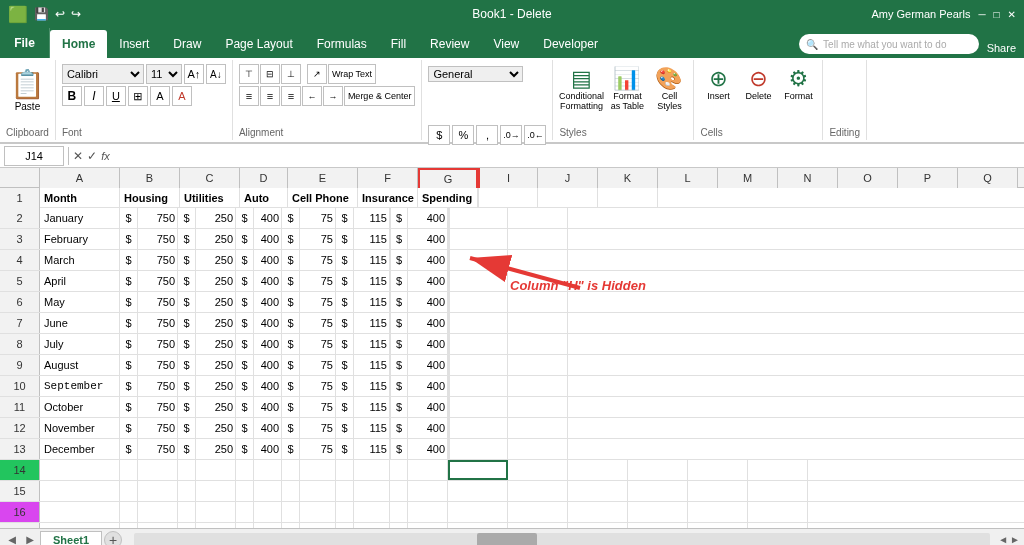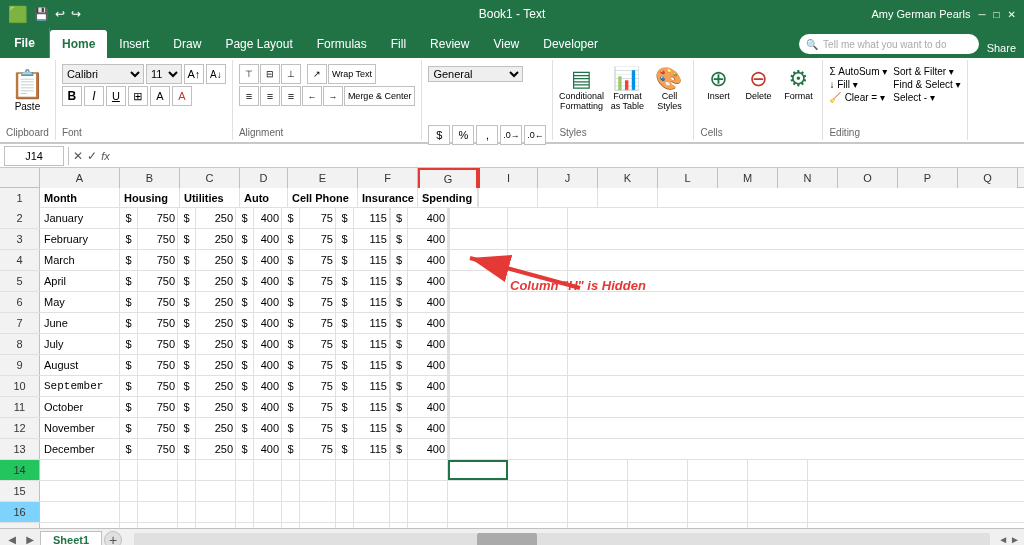--- a/index.html
+++ b/index.html
@@ -64,7 +64,7 @@
       <span style="color:white; font-size:12px; cursor:pointer;">↩</span>
       <span style="color:white; font-size:12px; cursor:pointer;">↪</span>
     </div>
-    <div style="position:absolute; left:50%; transform:translateX(-50%); color:white; font-size:12px;">Book1 - Text</div>
+    <div style="position:absolute; left:50%; transform:translateX(-50%); color:white; font-size:12px;">Book1 - Delete</div>
     <div style="margin-left:auto; display:flex; align-items:center; gap:8px; color:white; font-size:11px;">
       <span>Amy German Pearls</span>
       <span style="cursor:pointer; font-size:10px;">─</span>

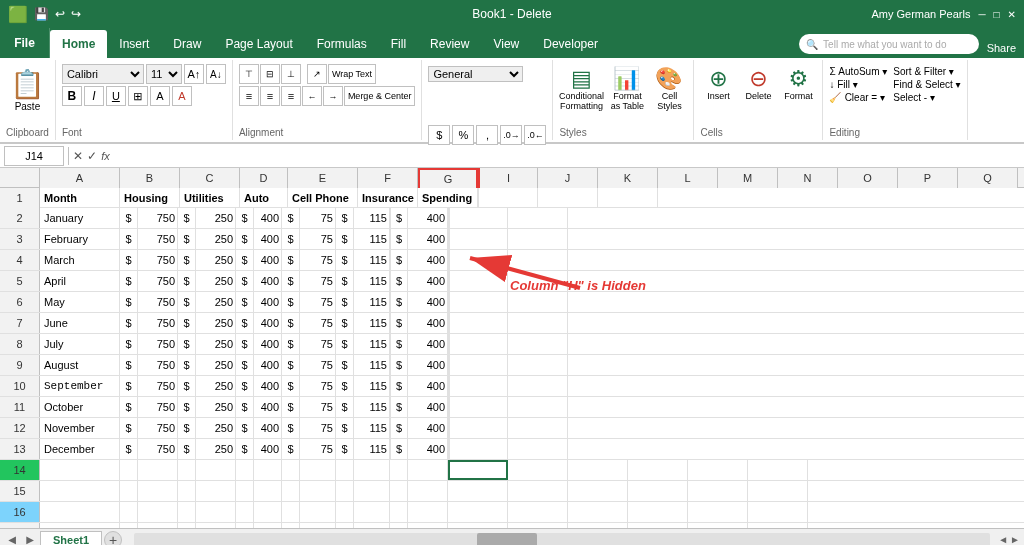--- a/index.html
+++ b/index.html
@@ -196,18 +196,6 @@
     </div>
 
     <div style="display:flex; flex-direction:column; border-right:1px solid #e0e0e0; padding:2px 6px;">
-      <div style="display:flex; gap:6px; flex:1; align-items:flex-start; margin-top:4px;">
-        <div style="display:flex; flex-direction:column; gap:2px;">
-          <div style="font-size:10px; cursor:pointer; display:flex; align-items:center; gap:2px; white-space:nowrap;">Σ AutoSum ▾</div>
-          <div style="font-size:10px; cursor:pointer; display:flex; align-items:center; gap:2px;">↓ Fill ▾</div>
-          <div style="font-size:10px; cursor:pointer; display:flex; align-items:center; gap:2px;">🧹 Clear = ▾</div>
-        </div>
-        <div style="display:flex; flex-direction:column; gap:2px;">
-          <div style="font-size:10px; cursor:pointer; white-space:nowrap;">Sort &amp; Filter ▾</div>
-          <div style="font-size:10px; cursor:pointer; white-space:nowrap;">Find &amp; Select ▾</div>
-          <div style="font-size:10px; cursor:pointer; white-space:nowrap;">Select - ▾</div>
-        </div>
-      </div>
       <div style="font-size:10px; color:#666; margin-top:auto;">Editing</div>
     </div>
 

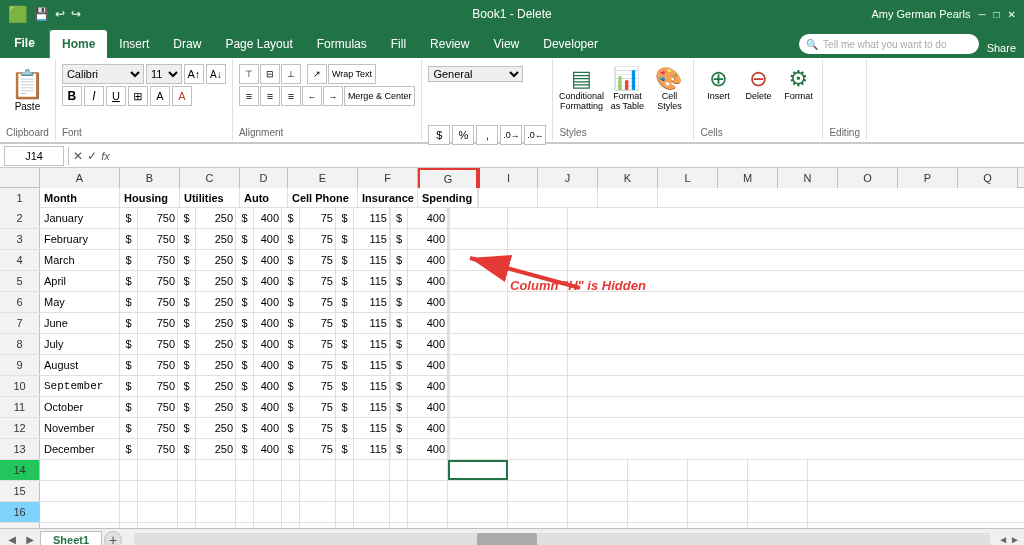--- a/index.html
+++ b/index.html
@@ -513,7 +513,7 @@
             <div style="width: 60px; min-width: 60px; border-right: 1px solid rgb(224, 224, 224); height: 20px;"></div>
           </div>
           <div style="display: flex; border-bottom: 1px solid rgb(224, 224, 224); min-height: 20px;">
-            <div style="width: 40px; min-width: 40px; background: #7dd3fc; border-right: 1px solid rgb(192, 192, 192); display: flex; align-items: center; justify-content: center; font-size: 11px; color: rgb(51, 51, 51); height: 20px;">16</div>
+            <div style="width: 40px; min-width: 40px; background: #d946ef; border-right: 1px solid rgb(192, 192, 192); display: flex; align-items: center; justify-content: center; font-size: 11px; color: rgb(51, 51, 51); height: 20px;">16</div>
             <div style="width: 80px; min-width: 80px; border-right: 1px solid rgb(224, 224, 224); height: 20px;"></div>
             <div style="width: 18px; min-width: 18px; border-right: 1px solid rgb(224, 224, 224); height: 20px;"></div>
             <div style="width: 40px; min-width: 40px; border-right: 1px solid rgb(224, 224, 224); height: 20px;"></div>

